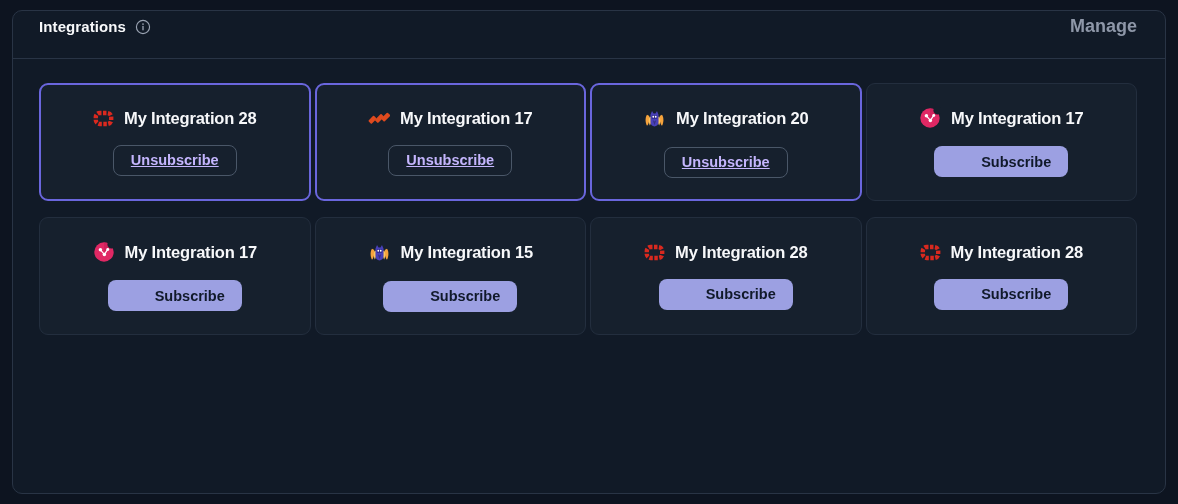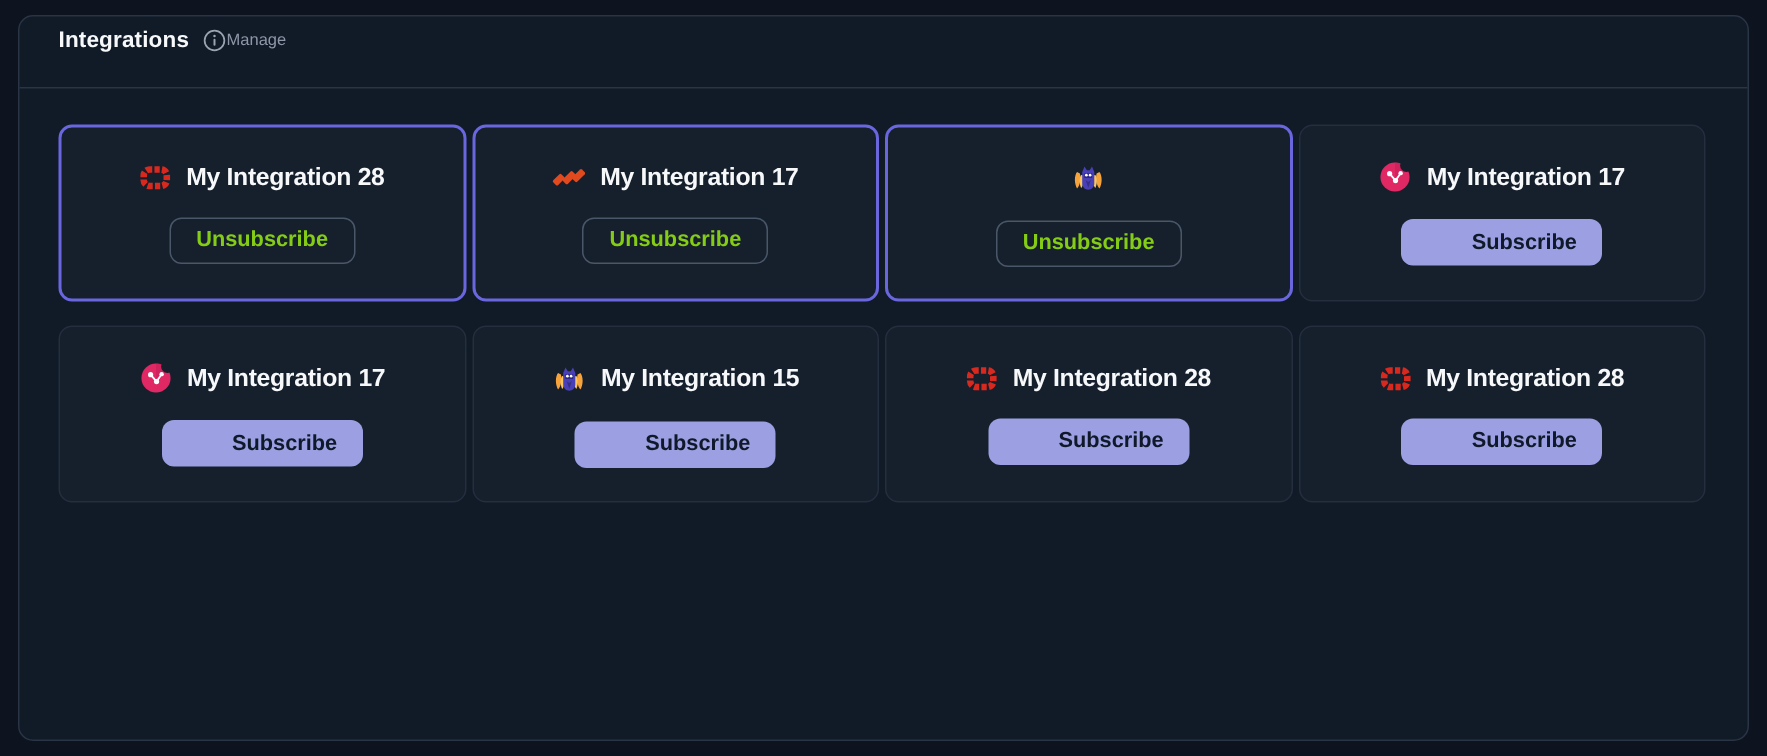--- a/index.html
+++ b/index.html
@@ -19,7 +19,7 @@
   }
   .panel-header {
     height:48px;
-    display:flex; align-items:center; 
+    display:flex; align-items:center; justify-content:space-between;
     padding:0 28px 16px 26px;
     border-bottom:1px solid var(--panel-border,#293445);
   }

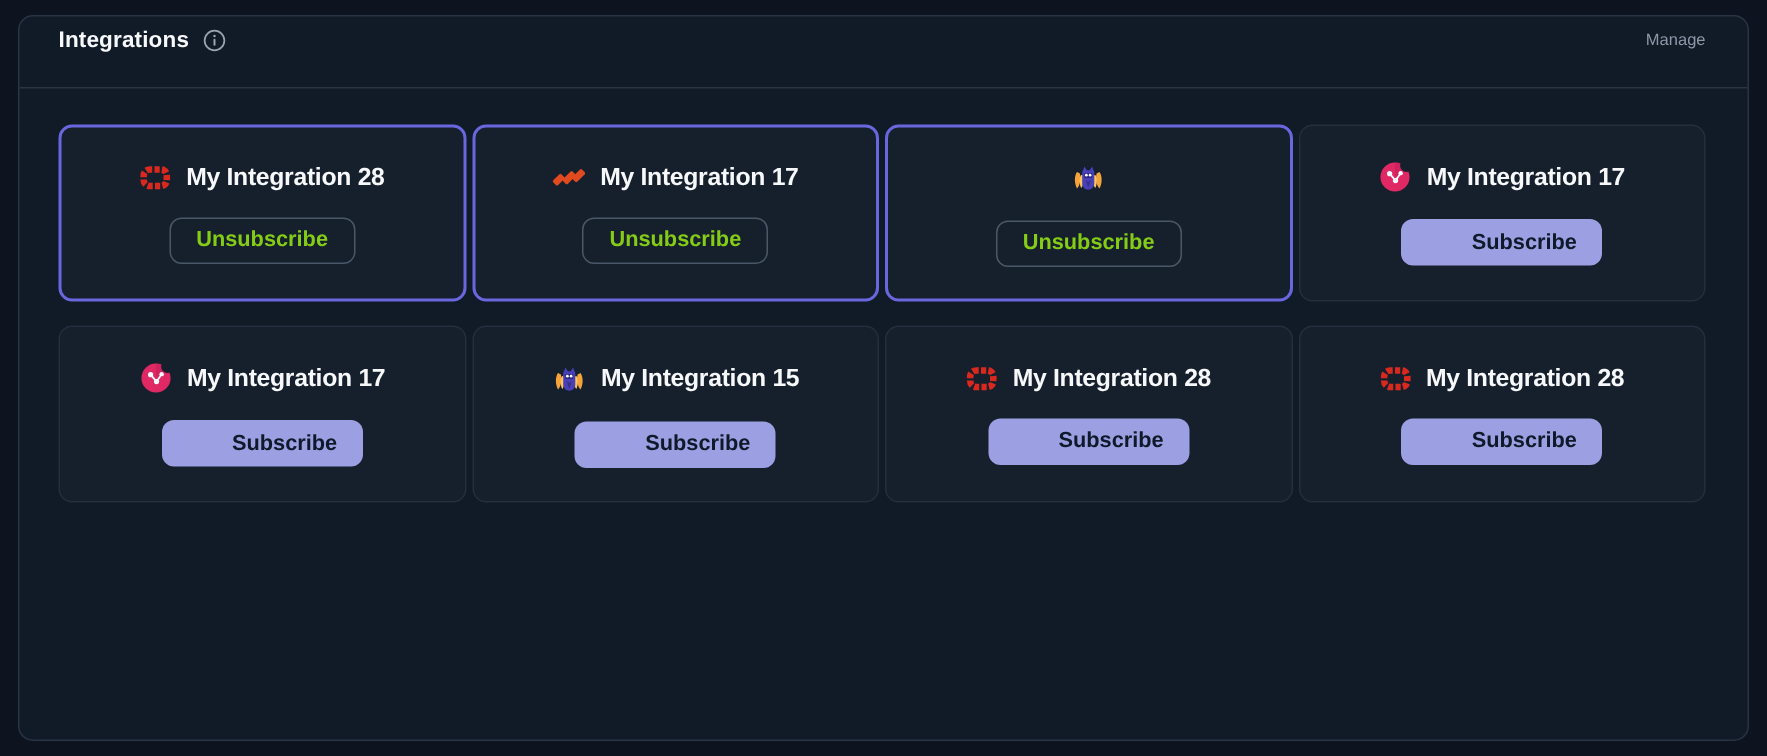--- a/index.html
+++ b/index.html
@@ -31,7 +31,7 @@
   .info-btn { display:flex; align-items:center; cursor:pointer; }
   .manage {
     color:var(--muted-text,#8e97a8);
-    font-size:11px; font-weight:400; cursor:pointer;
+    font-size:18px; font-weight:700; cursor:pointer;
   }
   .grid {
     display:grid;

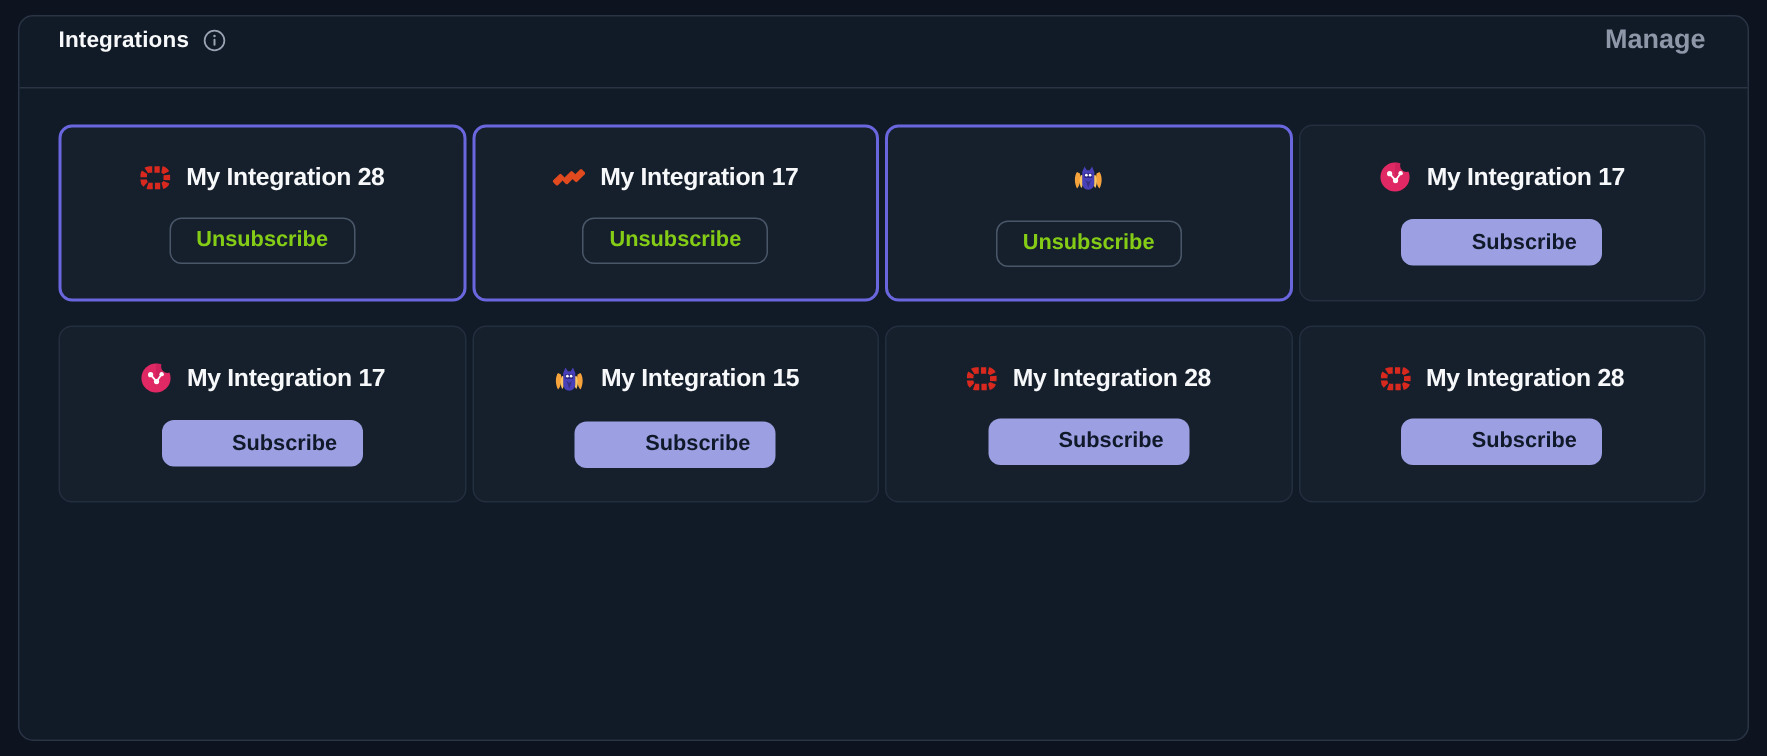--- a/index.html
+++ b/index.html
@@ -136,6 +136,7 @@
         </svg>
 
       </span>
+      <span class="card-title">My Integration 20</span>
     </div>
     <button class="card-btn btn-outline">Unsubscribe</button>
   </div>

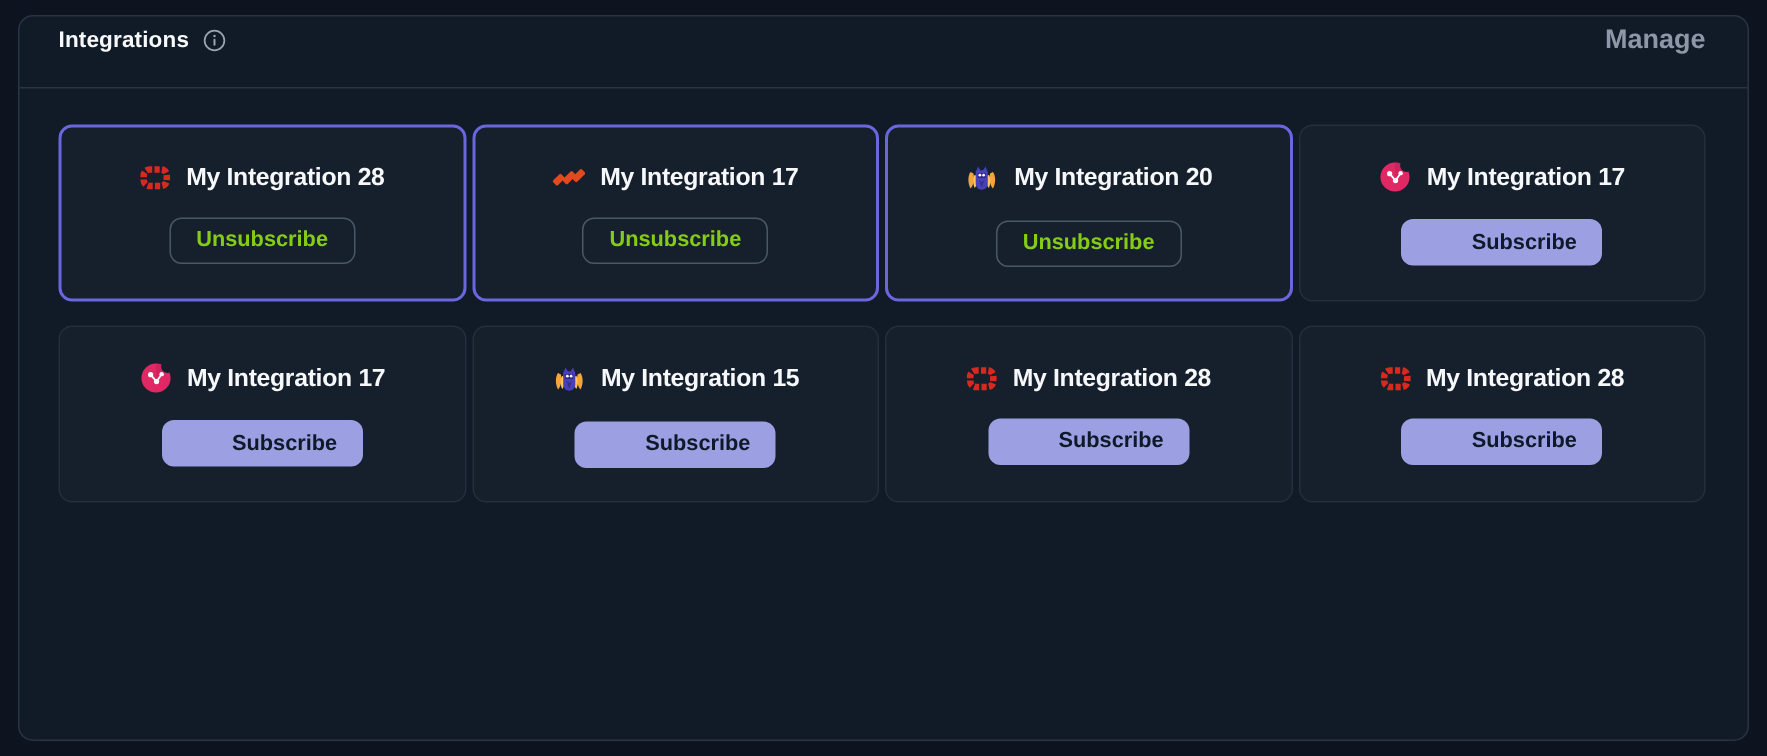--- a/index.html
+++ b/index.html
@@ -60,8 +60,9 @@
     height:31px; padding:0 17px; border-radius:8px; cursor:pointer;
   }
   .btn-outline {
-    background:transparent; color:#84cc16;
+    background:transparent; color:#c4b5fd;
     border:1px solid var(--unsubscribe-btn-border,#4a5768);
+    text-decoration:underline;
   }
   .btn-filled {
     background:var(--subscribe-btn-bg,#9ca0e2);

